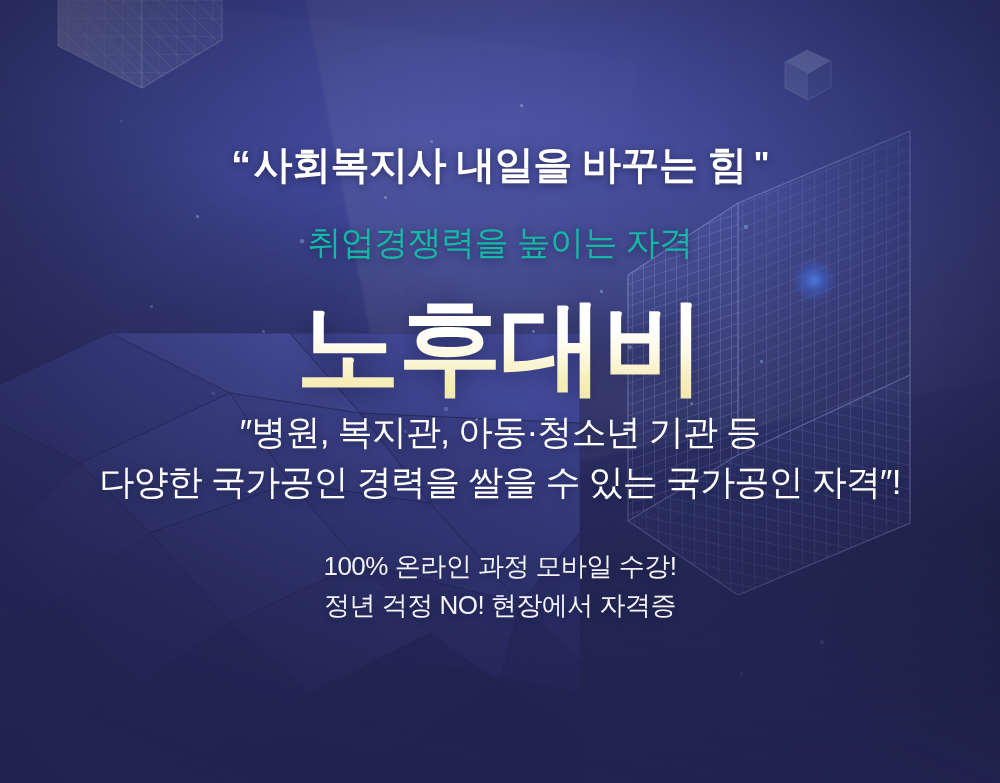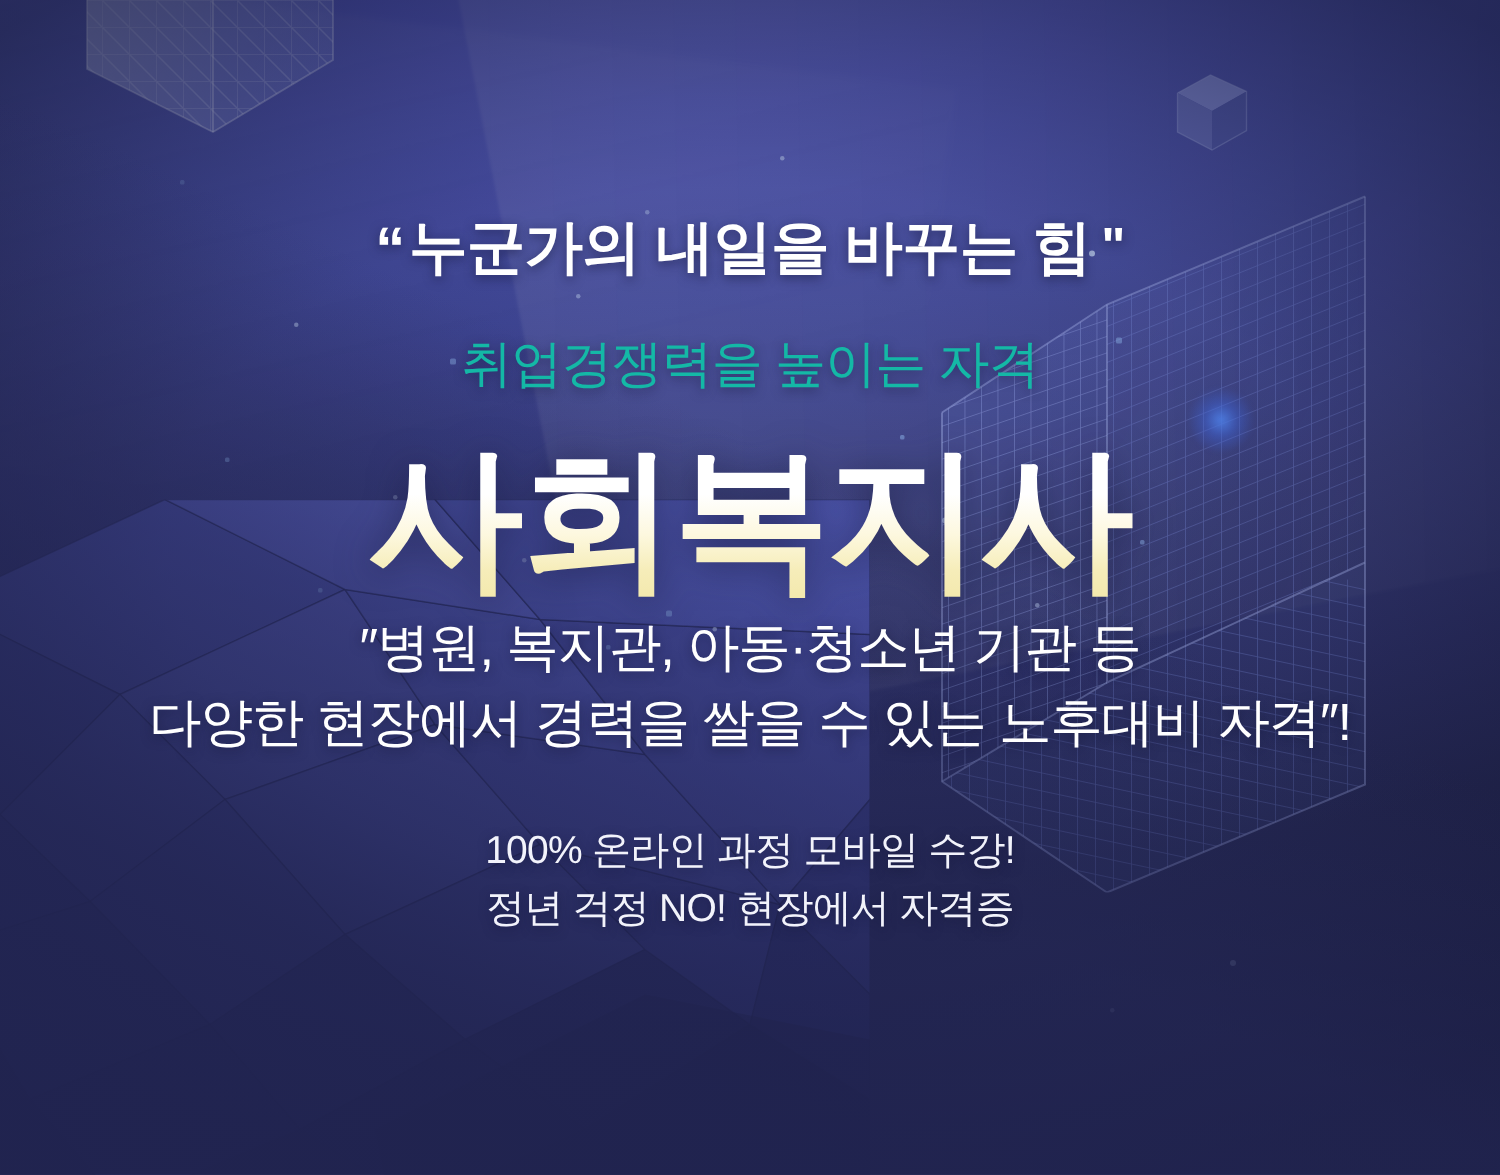--- a/index.html
+++ b/index.html
@@ -355,7 +355,7 @@
   <div class="content">
 
     <div class="headline">
-      <span class="qm-open">“</span><span>누군가의 내일을 바꾸는 힘</span><span class="qm-close">"</span>
+      <span class="qm-open">“</span><span>사회복지사 내일을 바꾸는 힘</span><span class="qm-close">"</span>
     </div>
 
     <div class="subhead">취업경쟁력을 높이는 자격</div>

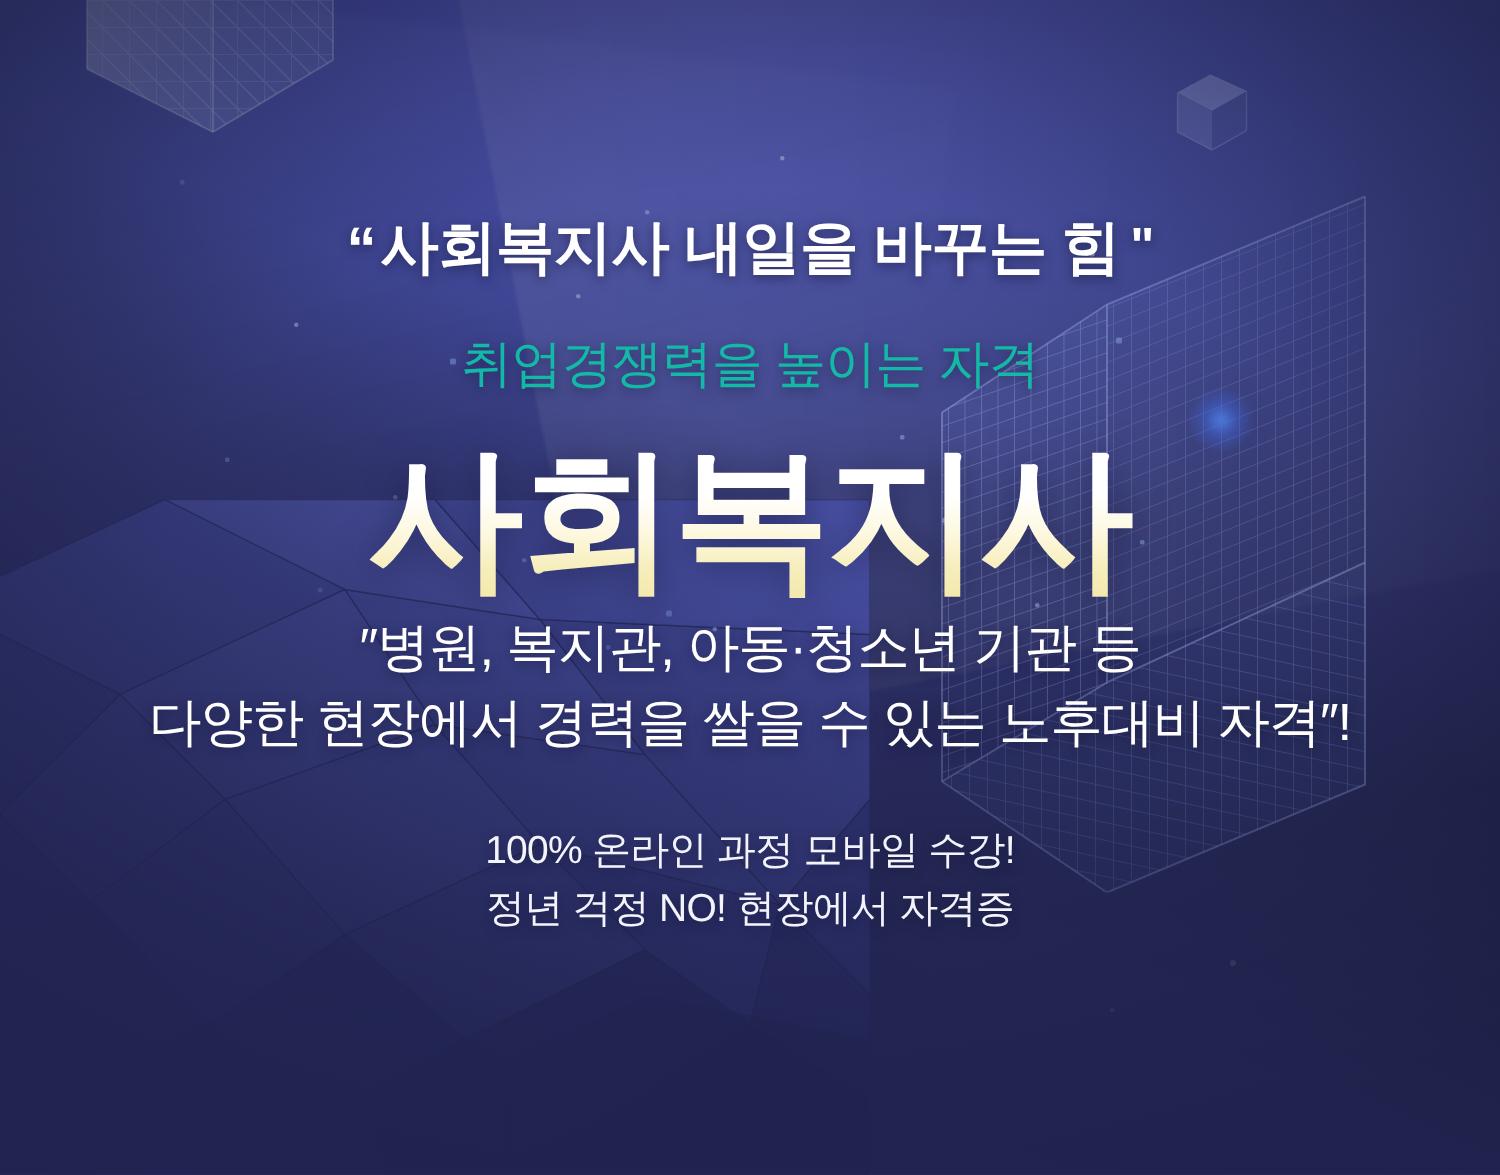--- a/index.html
+++ b/index.html
@@ -360,7 +360,7 @@
 
     <div class="subhead">취업경쟁력을 높이는 자격</div>
 
-    <div class="maintitle">사회복지사</div>
+    <div class="maintitle">노후대비</div>
 
     <div class="desc">
       <span class="line1">″병원, 복지관, 아동·청소년 기관 등</span>

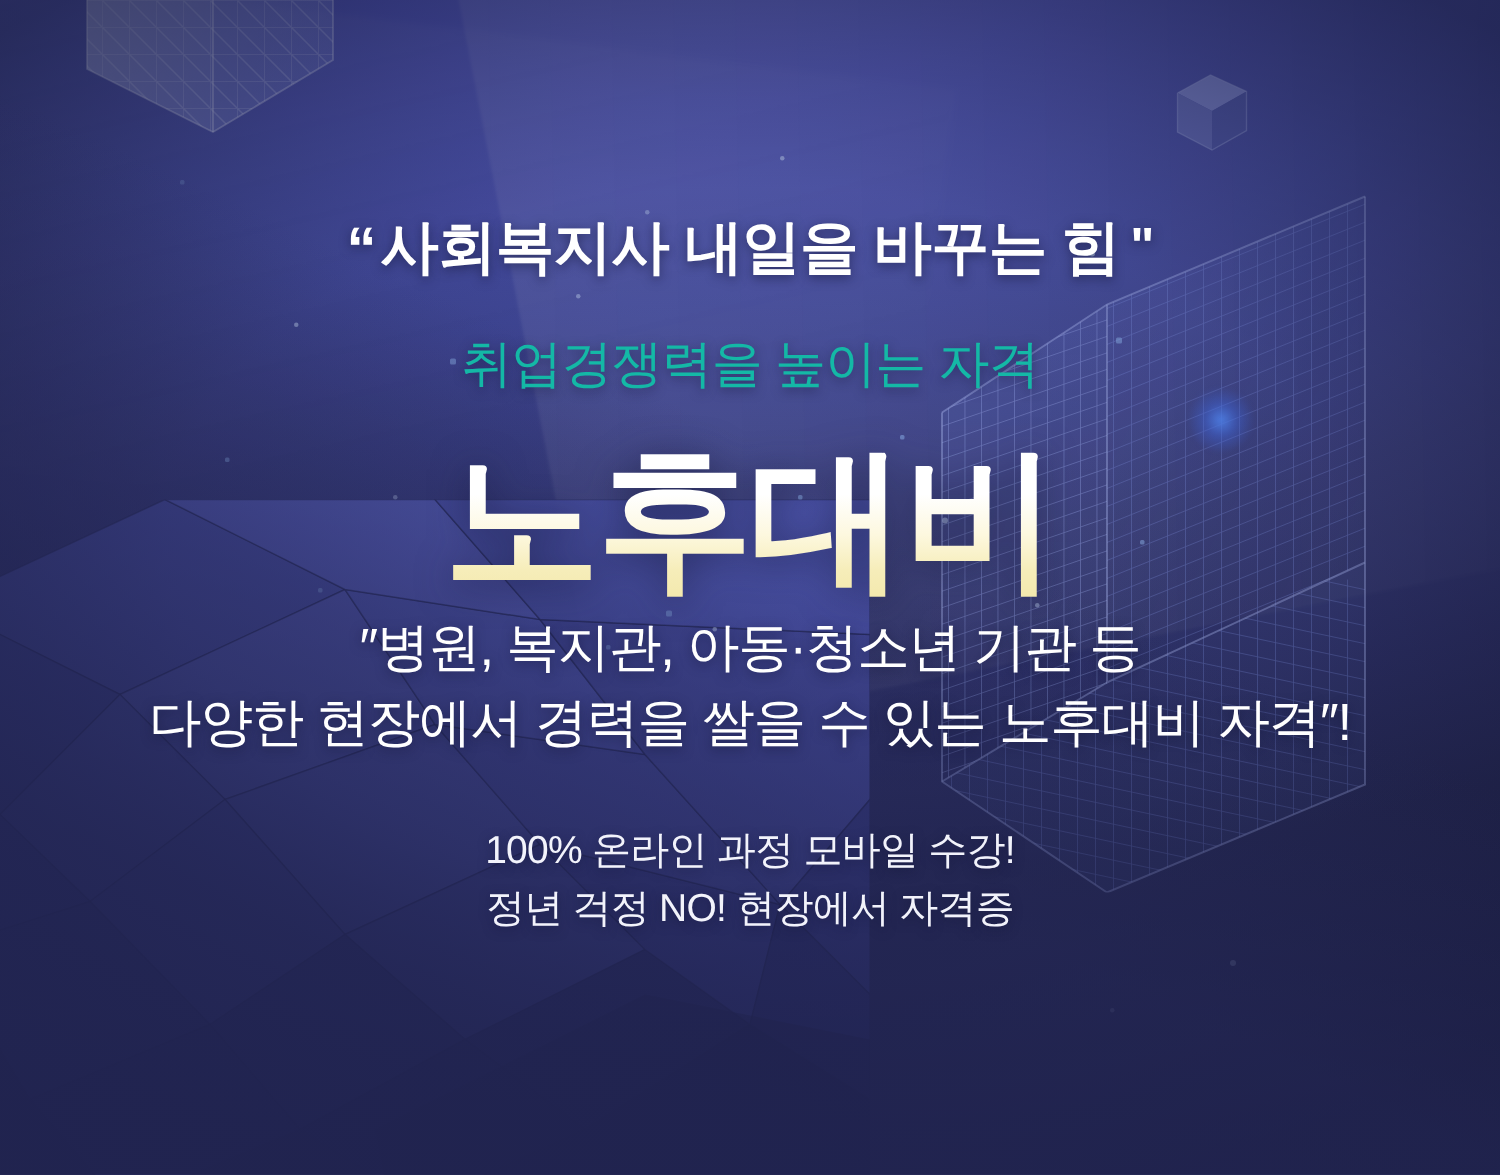--- a/index.html
+++ b/index.html
@@ -364,7 +364,7 @@
 
     <div class="desc">
       <span class="line1">″병원, 복지관, 아동·청소년 기관 등</span>
-      <span class="line2">다양한 현장에서 경력을 쌀을 수 있는 노후대비 자격″!</span>
+      <span class="line2">다양한 국가공인 경력을 쌀을 수 있는 국가공인 자격″!</span>
     </div>
 
     <div class="note">

